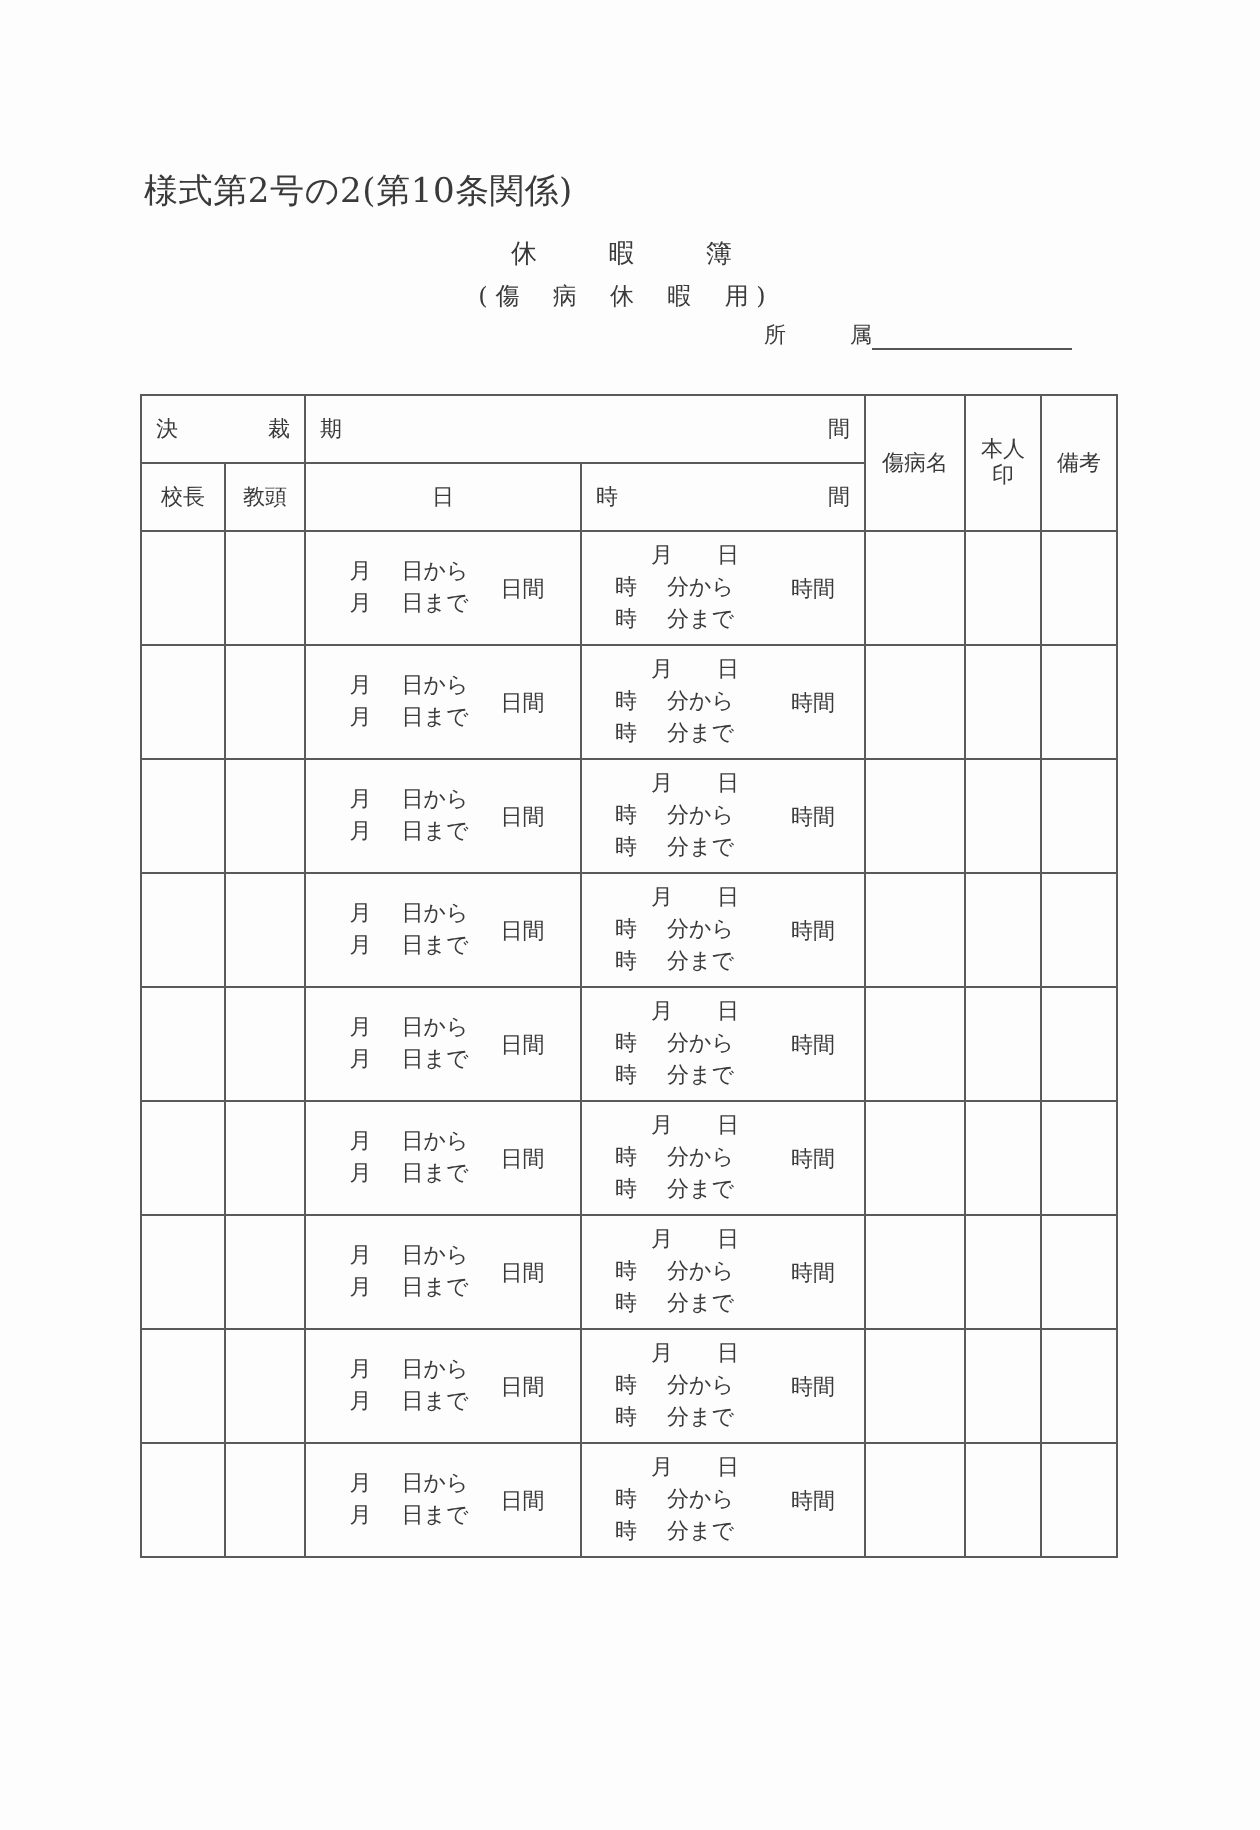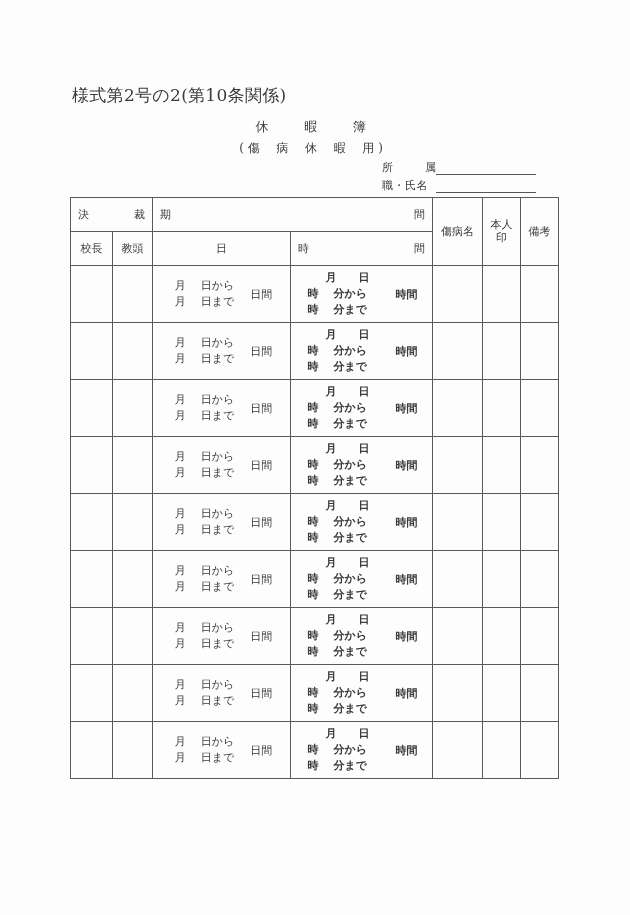--- a/index.html
+++ b/index.html
@@ -186,10 +186,6 @@
       <span>所</span>
       <span>属</span>
     </span>
-    <span class="owner-rule"></span>
-  </div>
-  <div class="owner-row">
-    <span class="owner-label tight">職・氏名</span>
     <span class="owner-rule"></span>
   </div>
 </div>

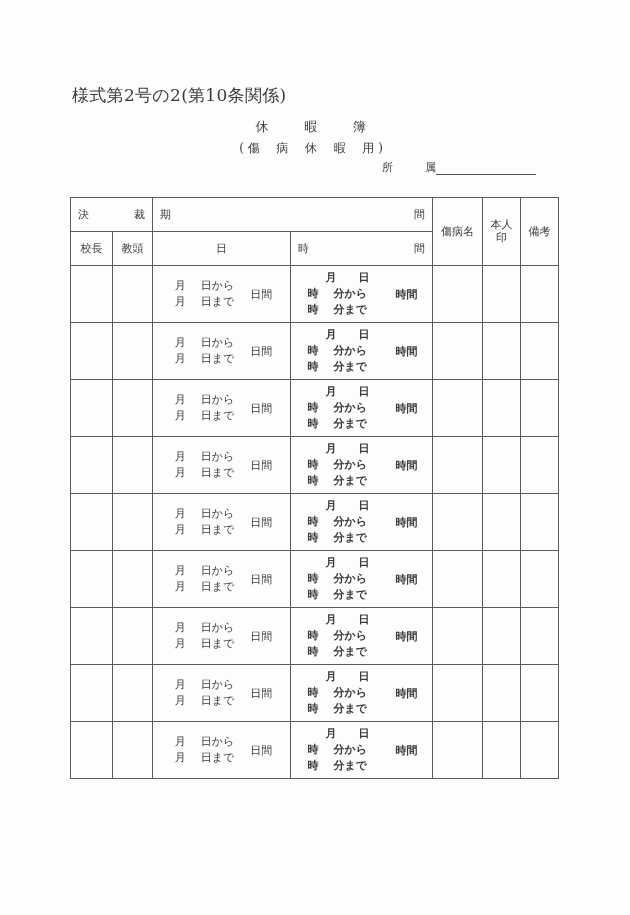--- a/index.html
+++ b/index.html
@@ -137,7 +137,6 @@
     justify-content: center;
     gap: 26px;
     padding-left: 2px;
-    font-weight: bold;
   }
   .time-lines {
     text-align: left;

